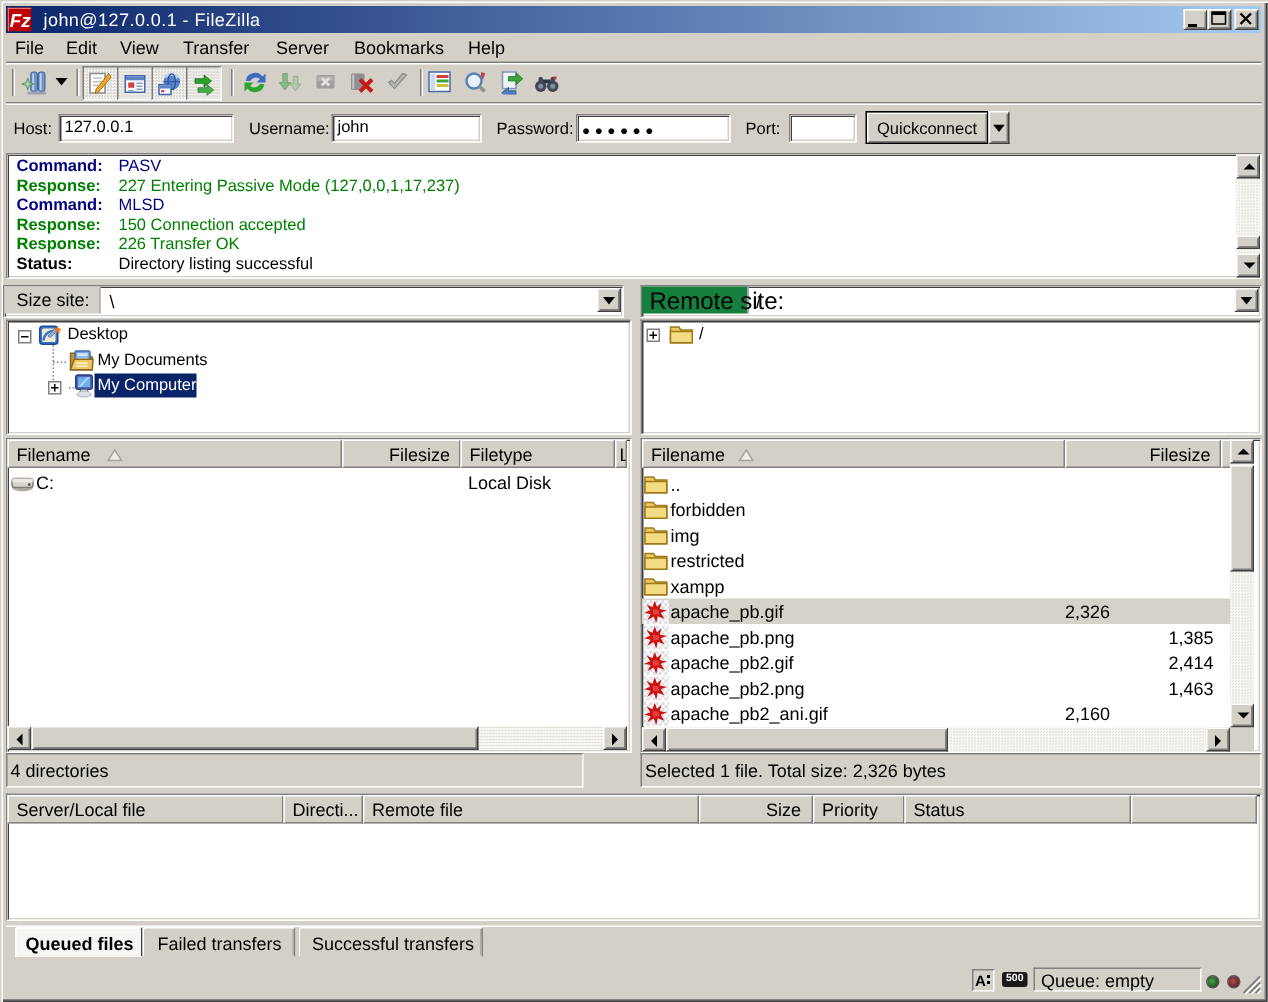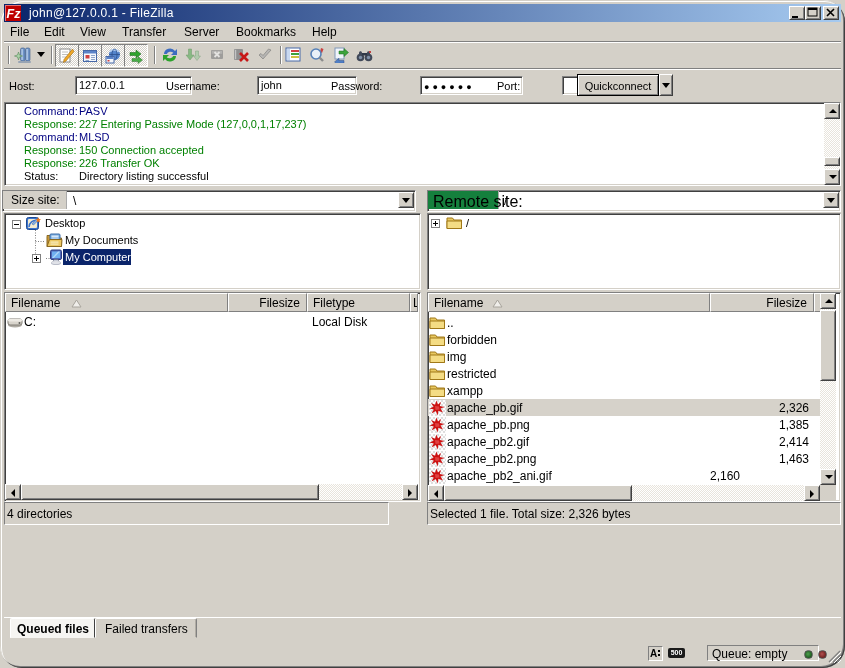--- a/index.html
+++ b/index.html
@@ -6,7 +6,7 @@
 html,body { width:845px; height:668px; overflow:hidden; }
 body { font-family:"Liberation Sans", sans-serif; font-size:12px; background:#d4d0c8; color:#000; }
 #win { position:absolute; left:0; top:0; width:845px; height:668px; background:#d4d0c8;
-  box-shadow: inset 1px 1px 0 #d4d0c8, inset 2px 2px 0 #fff, inset -1px -1px 0 #404040, inset -2px -2px 0 #808080; border-radius: 22px; }
+  box-shadow: inset 1px 1px 0 #d4d0c8, inset 2px 2px 0 #fff, inset -1px -1px 0 #404040, inset -2px -2px 0 #808080; }
 .abs { position:absolute; }
 
 .sunk2 { border:1px solid; border-color:#808080 #fff #fff #808080; box-shadow: inset 1px 1px 0 #404040, inset -1px -1px 0 #d4d0c8; }

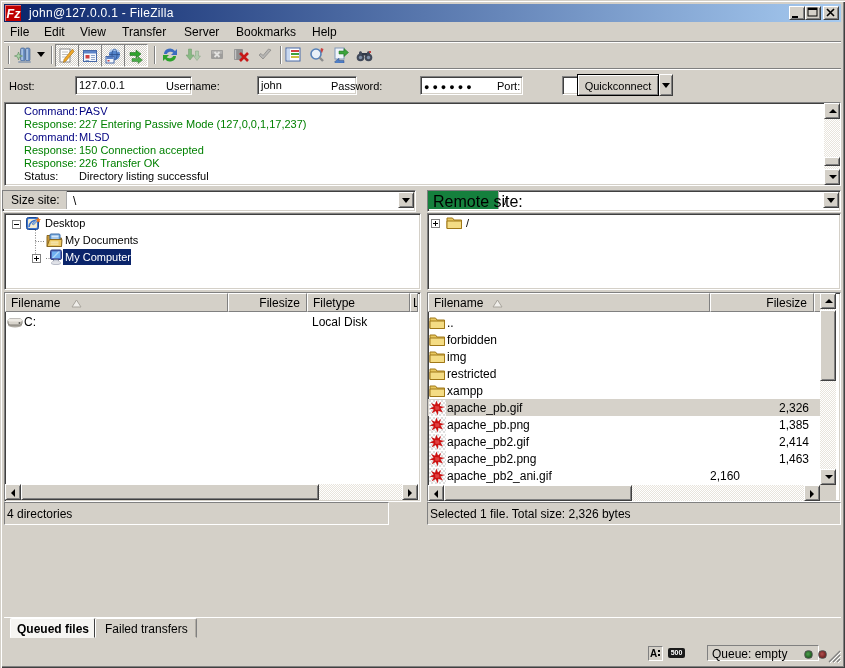--- a/index.html
+++ b/index.html
@@ -26,7 +26,7 @@
 .tbtn svg { position:absolute; left:3px; top:3px; }
 
 .qlabel { position:absolute; top:80px; font-size:11px; }
-.qinput { position:absolute; top:76px; height:19px; background:#fff; border:1px solid; border-color:#808080 #fff #fff #808080; box-shadow: inset 1px 1px 0 #404040, inset -1px -1px 0 #d4d0c8; font-size:11px; padding:2px 3px 0 3px;margin-left:36px; }
+.qinput { position:absolute; top:76px; height:19px; background:#fff; border:1px solid; border-color:#808080 #fff #fff #808080; box-shadow: inset 1px 1px 0 #404040, inset -1px -1px 0 #d4d0c8; font-size:11px; padding:2px 3px 0 3px; }
 .logline { position:absolute; left:19px; font-size:11px; white-space:pre; }
 .green { color:#008000; }
 .blue { color:#000080; }

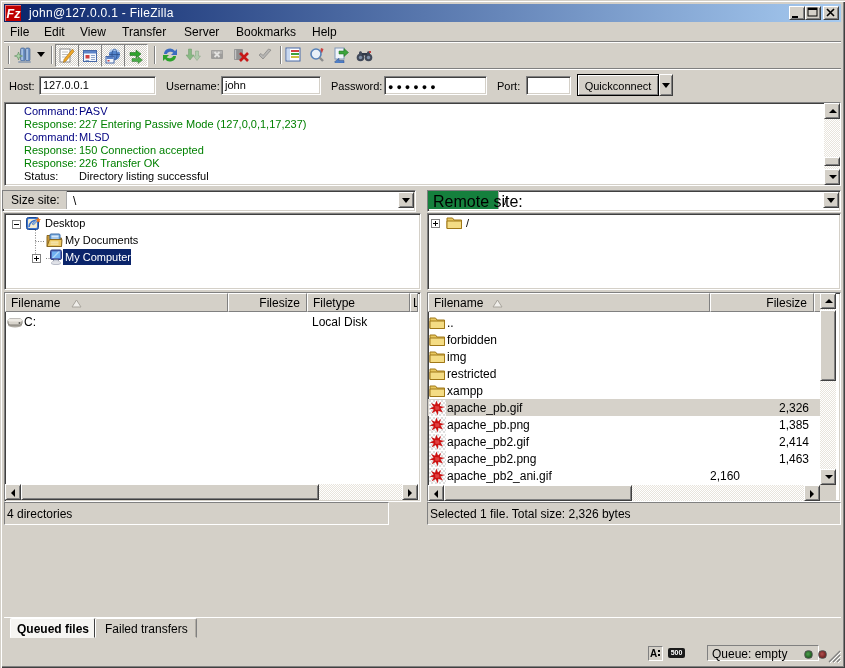--- a/index.html
+++ b/index.html
@@ -27,7 +27,7 @@
 
 .qlabel { position:absolute; top:80px; font-size:11px; }
 .qinput { position:absolute; top:76px; height:19px; background:#fff; border:1px solid; border-color:#808080 #fff #fff #808080; box-shadow: inset 1px 1px 0 #404040, inset -1px -1px 0 #d4d0c8; font-size:11px; padding:2px 3px 0 3px; }
-.logline { position:absolute; left:19px; font-size:11px; white-space:pre; }
+.logline { position:absolute; left:6px; font-size:11px; white-space:pre;font-weight:bold; }
 .green { color:#008000; }
 .blue { color:#000080; }
 .logval { position:absolute; left:74px; font-size:11px; white-space:pre; }

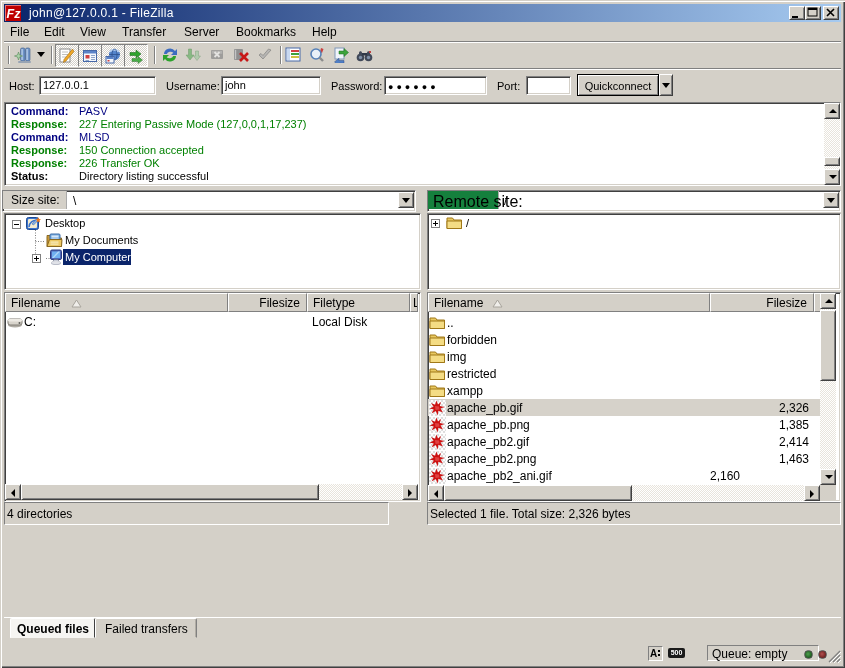--- a/index.html
+++ b/index.html
@@ -364,7 +364,7 @@
         <use href="#feather"></use>
       </svg>
       <div class="row" style="left:19px;top:108px">apache_pb.gif</div>
-      <div class="row" style="left:282px;width:99px;text-align:right;top:108px">2,326</div>
+      <div class="row" style="left:282px;width:99px;text-align:left;top:108px">2,326</div>
     <svg class="abs dither2" style="left:1px;top:124px" width="17" height="16">
         <use href="#feather"></use>
       </svg>

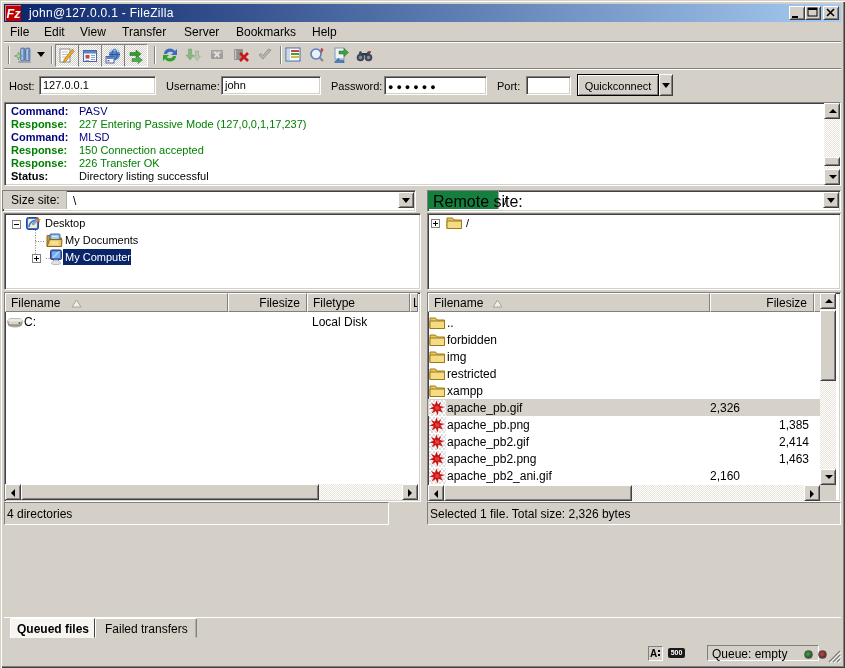--- a/index.html
+++ b/index.html
@@ -405,6 +405,15 @@
   </div>
   <div class="statusrow" style="left:427px;width:414px">Selected 1 file. Total size: 2,326 bytes</div>
 
+  <div class="listbox" id="queue" style="left:4px;top:529px;width:837px;height:85px">
+    <div class="hdrcell" style="left:0;width:184px">Server/Local file</div>
+    <div class="hdrcell" style="left:184px;width:53px">Directi...</div>
+    <div class="hdrcell" style="left:237px;width:224px">Remote file</div>
+    <div class="hdrcell" style="left:461px;width:76px;text-align:right;padding-right:7px">Size</div>
+    <div class="hdrcell" style="left:537px;width:61px">Priority</div>
+    <div class="hdrcell" style="left:598px;width:151px">Status</div>
+    <div class="hdrcell" style="left:749px;width:84px"></div>
+  </div>
 
   <div class="abs" style="left:4px;top:617px;width:837px;height:1px;background:#fff"></div>
   <div class="tab active" style="left:10px;padding:3px 5px 0 6px">Queued files</div>

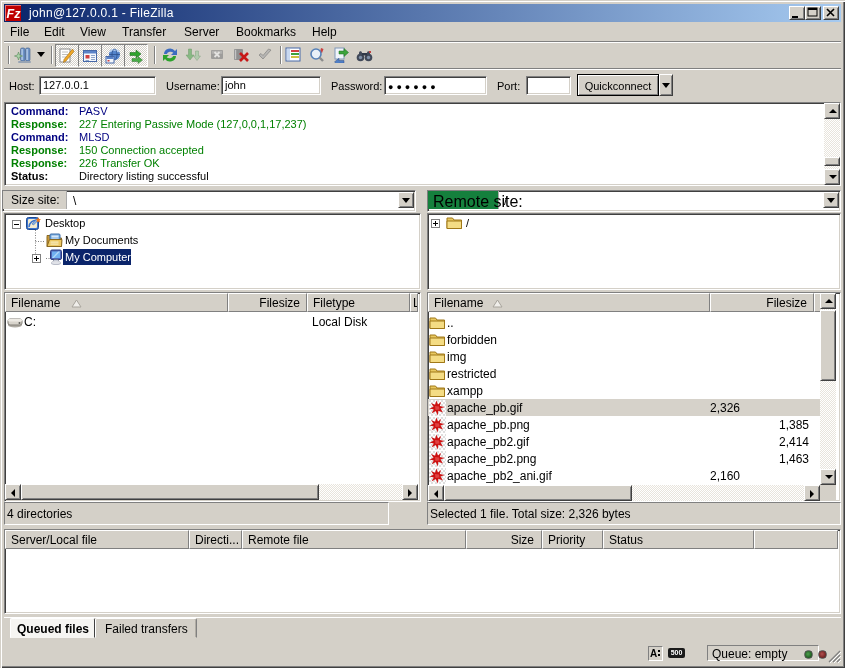--- a/index.html
+++ b/index.html
@@ -418,6 +418,7 @@
   <div class="abs" style="left:4px;top:617px;width:837px;height:1px;background:#fff"></div>
   <div class="tab active" style="left:10px;padding:3px 5px 0 6px">Queued files</div>
   <div class="tab" style="left:95px;padding:3px 8px 0 9px">Failed transfers</div>
+  <div class="tab" style="left:199px;padding:3px 5px 0 8px">Successful transfers</div>
 
   <div class="abs sunk1" style="left:648px;top:646px;width:15px;height:15px;background:#d4d0c8"><svg width="13" height="13">
         <text x="1" y="10" font-size="10" font-weight="bold" font-family="Liberation Sans" fill="#000">A</text>

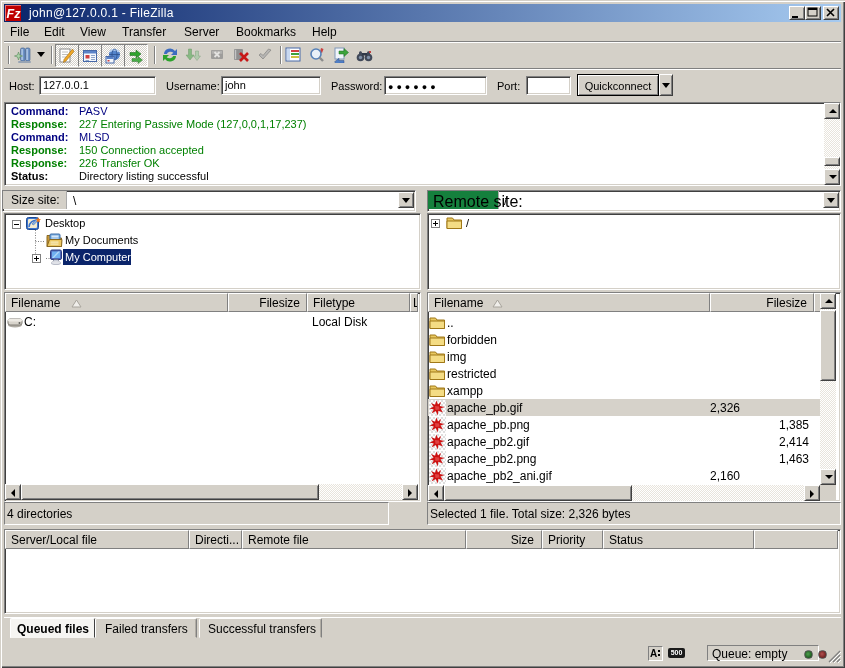--- a/index.html
+++ b/index.html
@@ -426,7 +426,7 @@
         <rect x="9" y="7" width="2" height="2" fill="#000"></rect>
       </svg></div>
   <div class="abs" style="left:668px;top:648px;width:17px;height:10px;background:#1a1a1a;border-radius:2px;color:#fff;font-size:7px;font-weight:bold;text-align:center;line-height:10px">500</div>
-  <div class="abs sunk1" style="left:707px;top:645px;width:112px;height:16px;background:#d4d0c8;font-size:12px;padding:1px 16px 0 4px">Queue: empty</div>
+  <div class="abs sunk1" style="left:689px;top:645px;width:112px;height:16px;background:#d4d0c8;font-size:12px;padding:1px 16px 0 4px">Queue: empty</div>
   <div class="light" style="left:804px;background:radial-gradient(circle at 3px 3px,#4f9e4f,#1d5c1d 70%,#0f3a0f);border:1px solid #555"></div>
   <div class="light" style="left:818px;background:radial-gradient(circle at 3px 3px,#b05050,#702020 70%,#441010);border:1px solid #555"></div>
   <svg class="abs" style="left:828px;top:650px" width="13" height="13">

